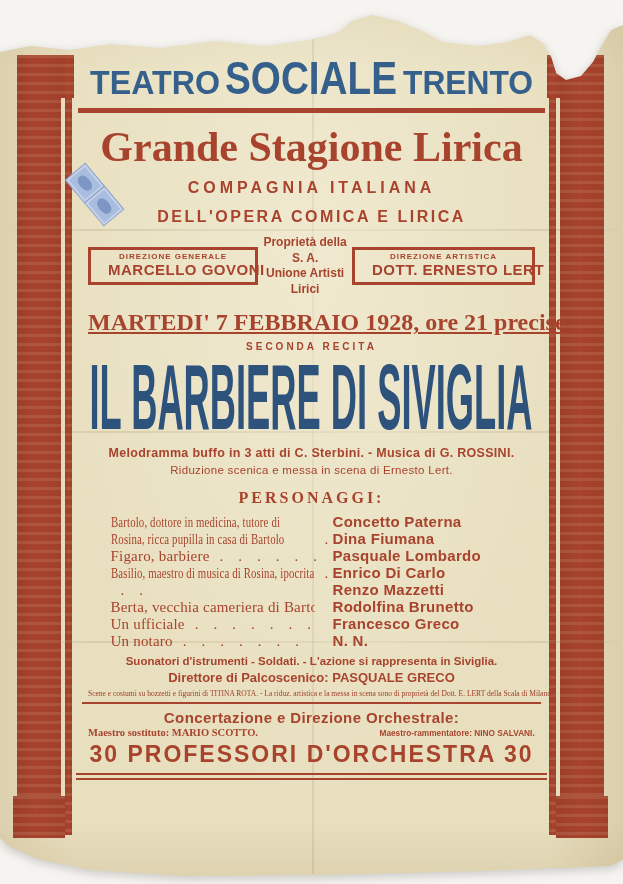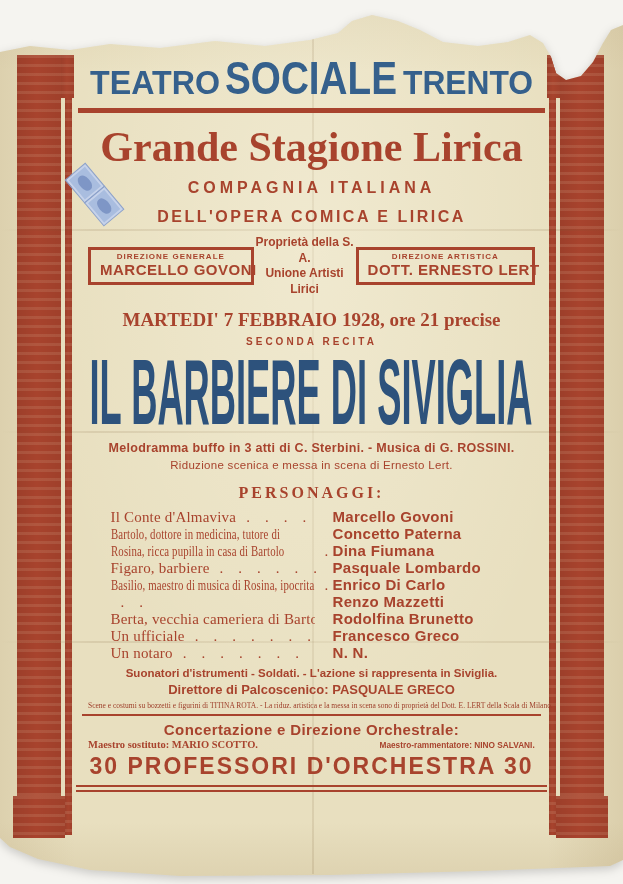--- a/index.html
+++ b/index.html
@@ -71,7 +71,7 @@
   .company-2{letter-spacing:2.5px;}
 
   .direction-row{display:flex;justify-content:space-between;align-items:center;margin-top:8px;}
-  .dir-box{border:3px solid var(--red);padding:2px 9px 4px;min-width:152px;}
+  .dir-box{border:3px solid var(--red);padding:2px 17px 4px;min-width:152px;}
   .dir-label{font-size:8px;font-weight:bold;letter-spacing:1px;}
   .dir-name{font-size:15px;font-weight:bold;letter-spacing:.5px;white-space:nowrap;}
   .prop{font-size:12px;font-weight:bold;line-height:1.3;}

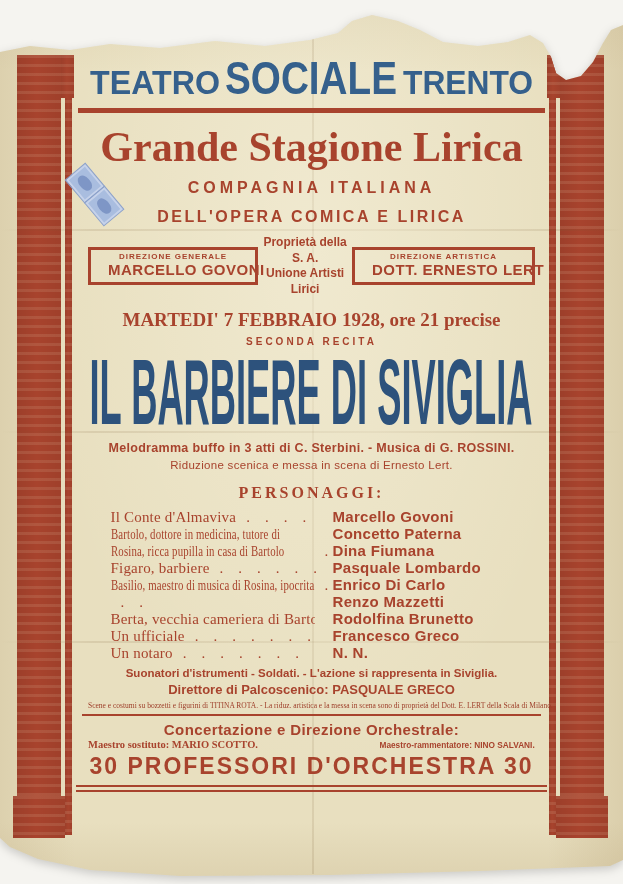--- a/index.html
+++ b/index.html
@@ -76,7 +76,7 @@
   .dir-name{font-size:15px;font-weight:bold;letter-spacing:.5px;white-space:nowrap;}
   .prop{font-size:12px;font-weight:bold;line-height:1.3;}
 
-  .date-line{font-family:"Liberation Serif", serif;font-weight:bold;font-size:19px;margin-top:12px;white-space:nowrap;}
+  .date-line{font-family:"Liberation Serif", serif;font-weight:bold;font-size:24px;margin-top:12px;white-space:nowrap;text-decoration:underline;}
   .recita{font-size:10px;font-weight:bold;letter-spacing:3px;margin-top:5px;}
 
   .opera-svg{display:block;margin-top:3px;}

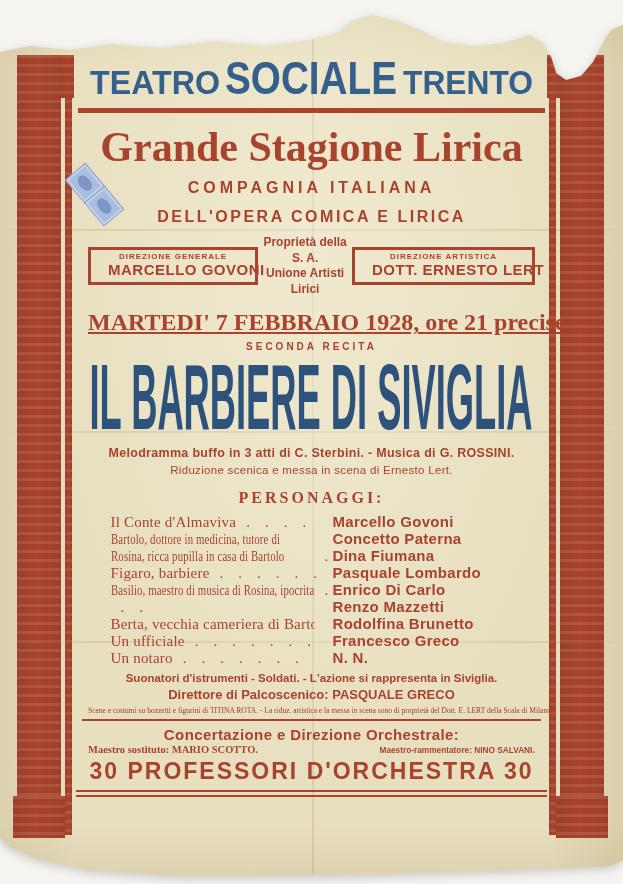--- a/index.html
+++ b/index.html
@@ -176,11 +176,6 @@
         <div class="personaggi">PERSONAGGI:</div>
 
         <div class="cast">
-          <div class="cast-row">
-            <span class="role"><span class="role-in">Il Conte d'Almaviva</span></span>
-            <span class="dots">.    .    .    .</span>
-            <span class="cname">Marcello Govoni</span>
-          </div>
           <div class="cast-row sq">
             <span class="role"><span class="role-in">Bartolo, dottore in medicina, tutore di</span></span>
             <span class="dots"></span>

